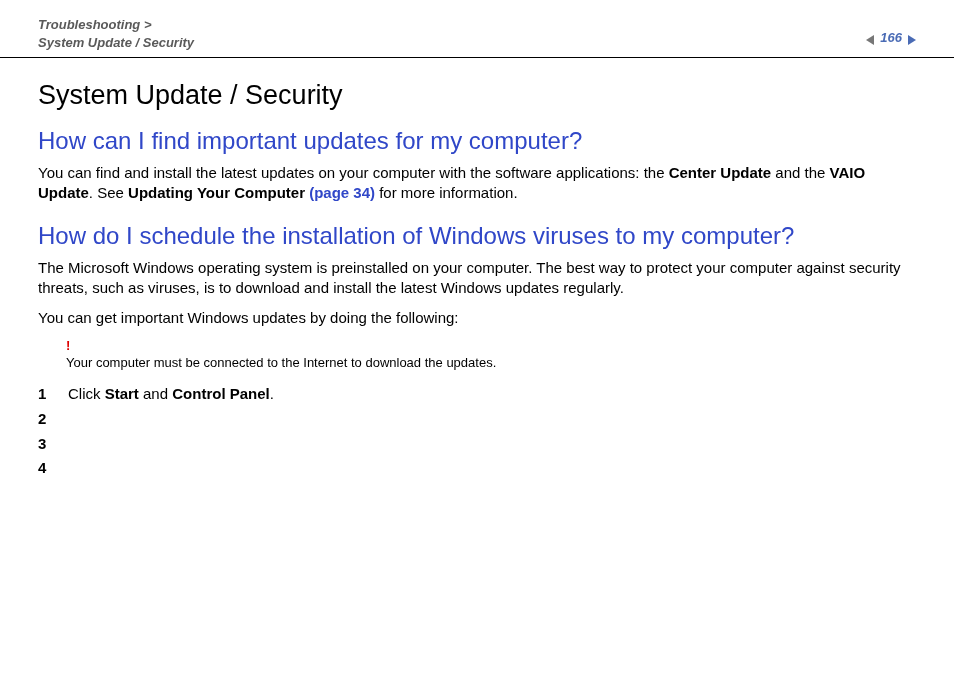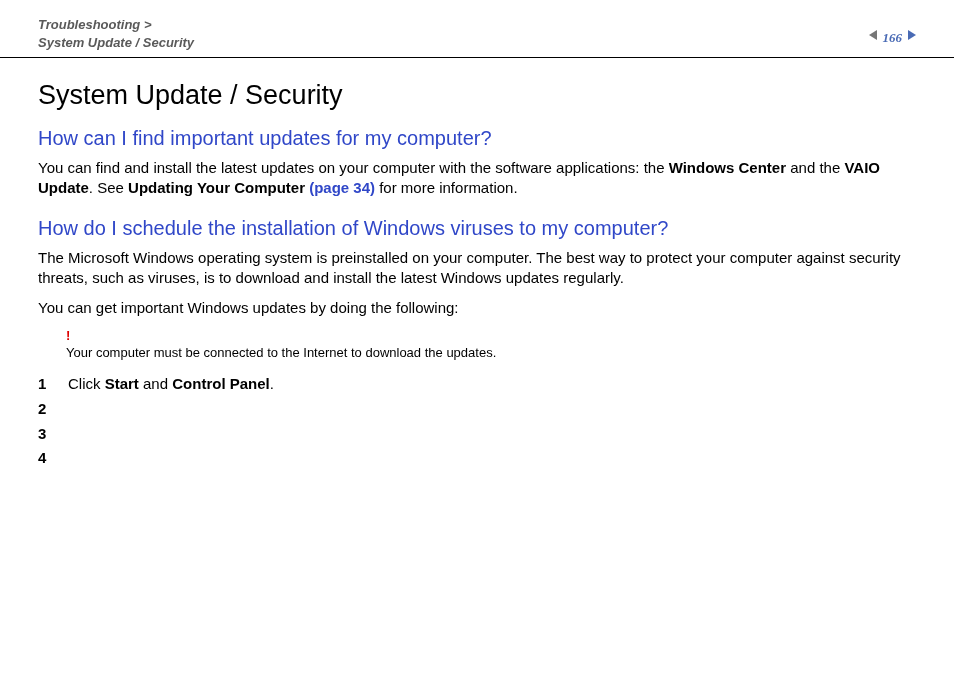--- a/index.html
+++ b/index.html
@@ -28,14 +28,13 @@
   }
   .pagenum-wrap {
     display: flex;
-    align-items: flex-start;
+    align-items: flex-end;
     gap: 6px;
     font-size: 13px;
     font-weight: bold;
     font-style: italic;
     color: #4a6bb5;
     padding-top: 14px;
-    font-family: Liberation Serif, serif;
   }
   .tri {
     width: 0;

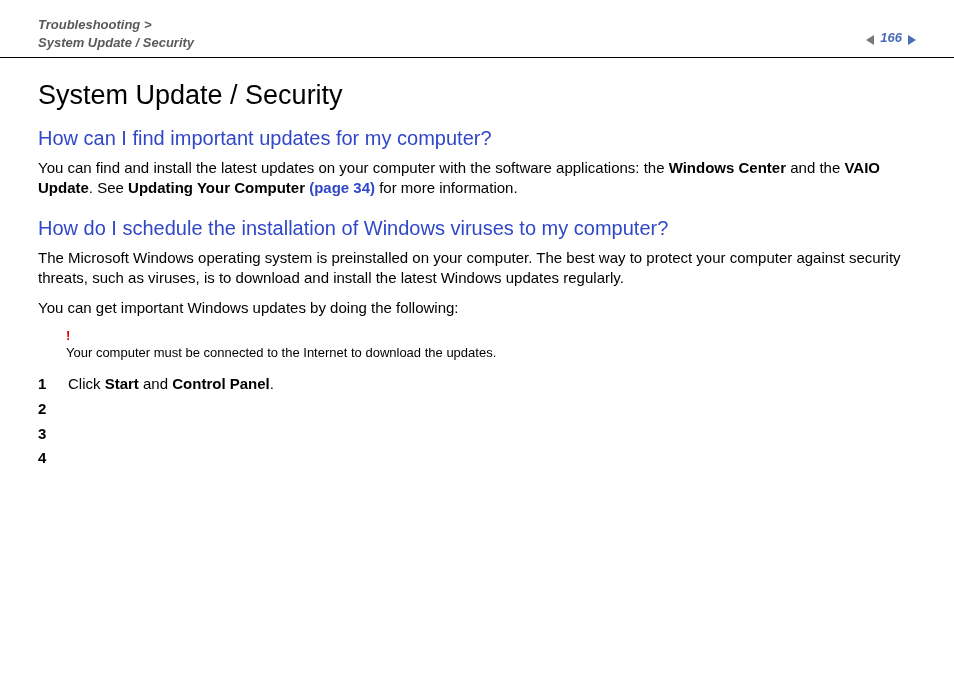--- a/index.html
+++ b/index.html
@@ -58,7 +58,7 @@
     color: #000;
   }
   h2 {
-    font-size: 20px;
+    font-size: 24px;
     font-weight: normal;
     color: #3047c8;
     margin: 0 0 8px 0;

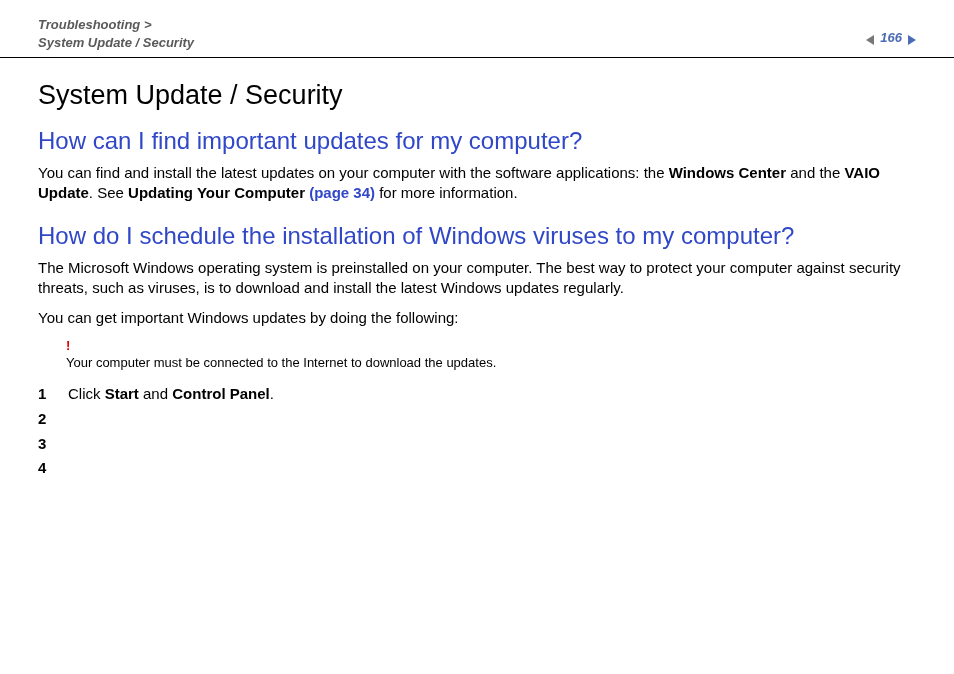--- a/index.html
+++ b/index.html
@@ -113,7 +113,7 @@
 
   <h2>How can I find important updates for my computer?</h2>
   <p>
-    <span>You can find and install the latest updates on your computer with the software applications: the </span><span class="bold">Windows Center</span><span> and the </span><span class="bold">VAIO Update</span><span>. See </span><span class="bold">Updating Your Computer </span><span class="link">(page 34)</span><span> for more information.</span>
+    <span>You can find and install the latest updates on your computer with the software applications: the </span><span class="bold">Center Update</span><span> and the </span><span class="bold">VAIO Update</span><span>. See </span><span class="bold">Updating Your Computer </span><span class="link">(page 34)</span><span> for more information.</span>
   </p>
 
   <h2 class="secondblock">How do I schedule the installation of Windows viruses to my computer?</h2>

